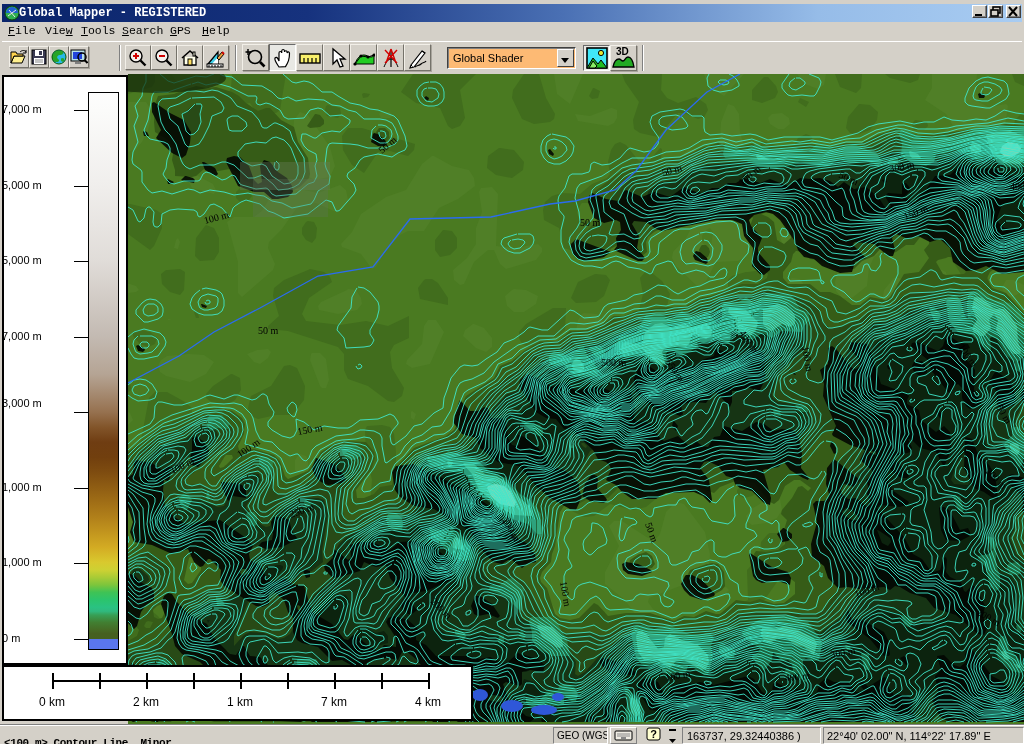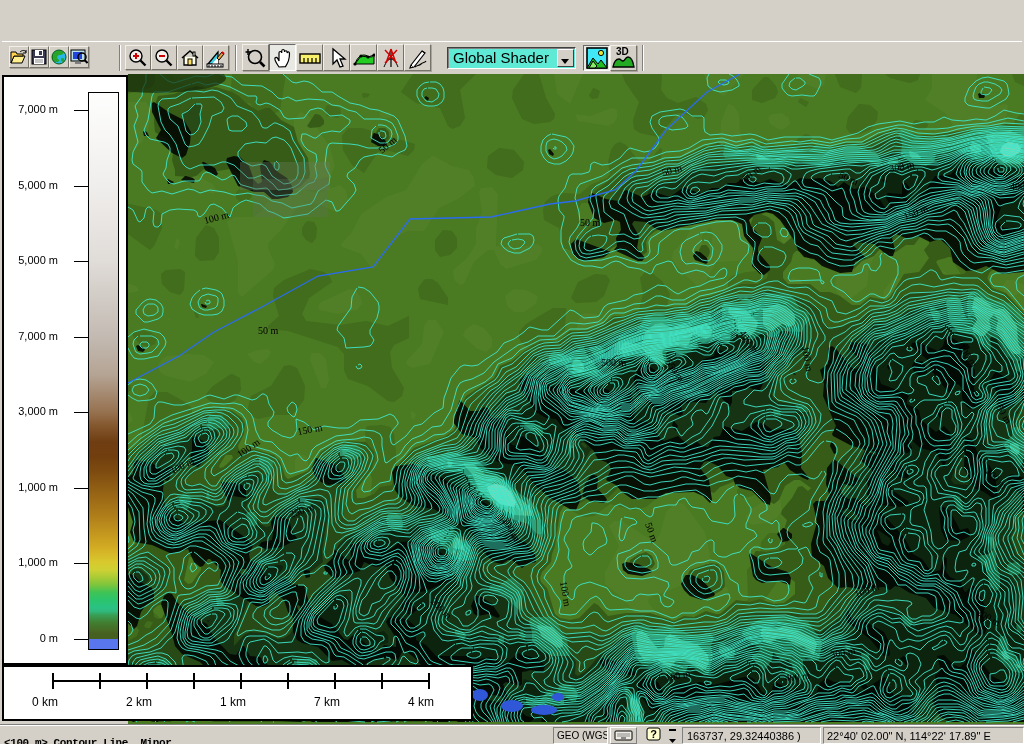--- a/index.html
+++ b/index.html
@@ -39,6 +39,25 @@
 </style></head>
 <body>
 <div id="win">
+ <div id="titlebar" class="abs">
+  <svg class="abs" style="left:2px;top:1px" width="16" height="16">
+        <circle cx="8" cy="8" r="7" fill="#30b050"></circle>
+        <path d="M2 8a6 6 0 0 1 12 0" fill="#2060d0"></path>
+        <circle cx="8" cy="8" r="7" fill="none" stroke="#0a3a0a"></circle>
+        <path d="M4 11l8-6M5 5l6 7" stroke="#e8e8e8" stroke-width="1"></path>
+      </svg>
+  <span id="titletext">Global Mapper - REGISTERED</span>
+  <div class="tbtn" style="left:970px"><svg width="13" height="11">
+          <rect x="2" y="8" width="7" height="2" fill="#000"></rect>
+        </svg></div>
+  <div class="tbtn" style="left:986px"><svg width="13" height="11">
+          <rect x="4" y="1" width="7" height="6" fill="none" stroke="#000" stroke-width="1.6"></rect>
+          <rect x="2" y="4" width="7" height="6" fill="#d4d0c8" stroke="#000" stroke-width="1.6"></rect>
+        </svg></div>
+  <div class="tbtn" style="left:1004px"><svg width="13" height="11">
+          <path d="M2 1l8 9M10 1l-8 9" stroke="#000" stroke-width="2"></path>
+        </svg></div>
+ </div>
  <div id="toolbar" class="abs">
   <div class="tgroup" style="left:7px;top:4px">
    <div class="tb" style="width:20px;height:22px">

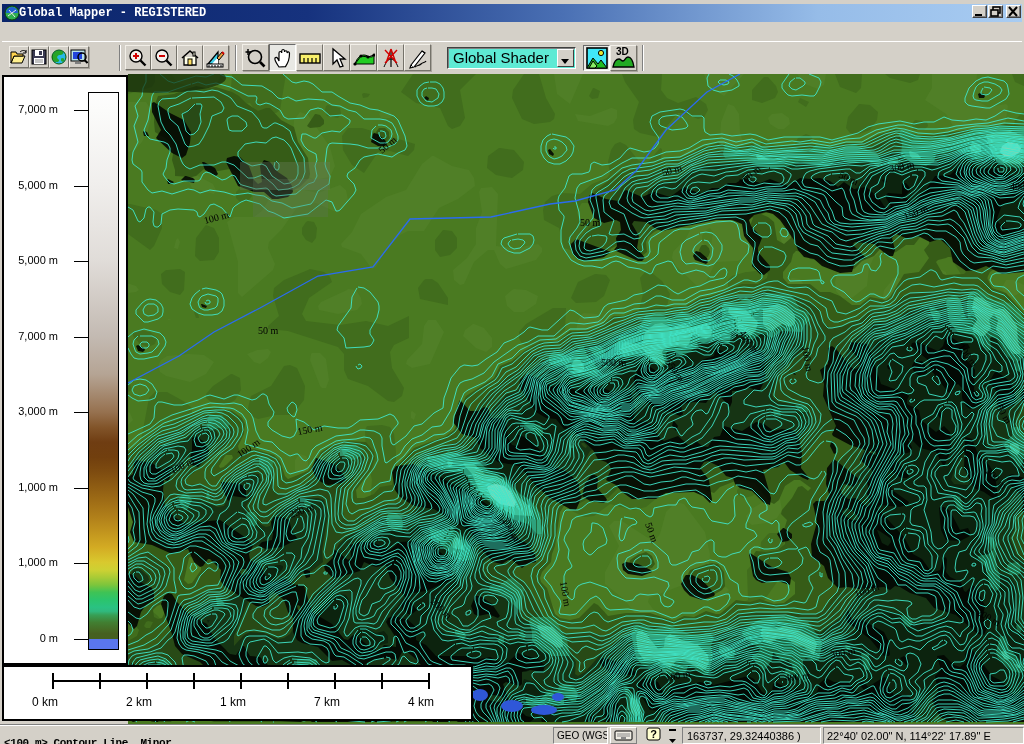--- a/index.html
+++ b/index.html
@@ -57,6 +57,14 @@
   <div class="tbtn" style="left:1004px"><svg width="13" height="11">
           <path d="M2 1l8 9M10 1l-8 9" stroke="#000" stroke-width="2"></path>
         </svg></div>
+ </div>
+ <div id="menubar" class="abs">
+  <span class="mi" style="left:6px"><u>F</u>ile</span>
+  <span class="mi" style="left:43px">Vie<u>w</u></span>
+  <span class="mi" style="left:79px"><u>T</u>ools</span>
+  <span class="mi" style="left:120px"><u>S</u>earch</span>
+  <span class="mi" style="left:168px"><u>G</u>PS</span>
+  <span class="mi" style="left:200px"><u>H</u>elp</span>
  </div>
  <div id="toolbar" class="abs">
   <div class="tgroup" style="left:7px;top:4px">

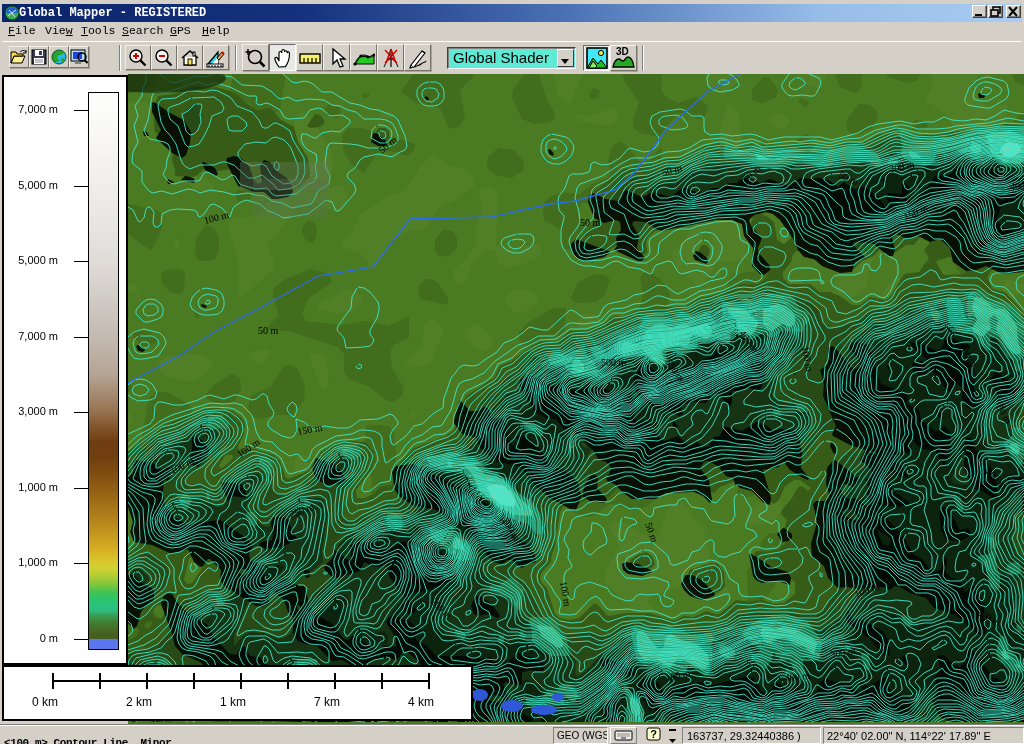--- a/index.html
+++ b/index.html
@@ -15,7 +15,7 @@
 .tb{background:#d4d0c8;border:1px solid;border-color:#f2efe8 #75726a #75726a #f2efe8;box-shadow:1px 1px 0 #a8a49c;display:flex;align-items:center;justify-content:center}
 .tb.pressed{border-color:#6a6a6a #fff #fff #6a6a6a;box-shadow:none;background:#e8e8e4}
 .sep{position:absolute;top:3px;width:2px;height:26px;border-left:1px solid #808080;border-right:1px solid #fff}
-#combo{position:absolute;left:445px;top:5px;width:129px;height:22px;background:#5eead4;border:1px solid;border-color:#404040 #fff #fff #404040;box-shadow:inset 1px 1px 0 #808080;font-size:15px;line-height:20px;color:#000}
+#combo{position:absolute;left:445px;top:5px;width:129px;height:22px;background:#fdba74;border:1px solid;border-color:#404040 #fff #fff #404040;box-shadow:inset 1px 1px 0 #808080;font-size:11px;line-height:20px;color:#000}
 #combo span{position:absolute;left:5px;top:0}
 #combobtn{position:absolute;right:1px;top:1px;width:17px;height:18px;background:#d4d0c8;border:1px solid;border-color:#fff #404040 #404040 #fff;text-align:center}
 #combobtn svg{margin-top:6px}

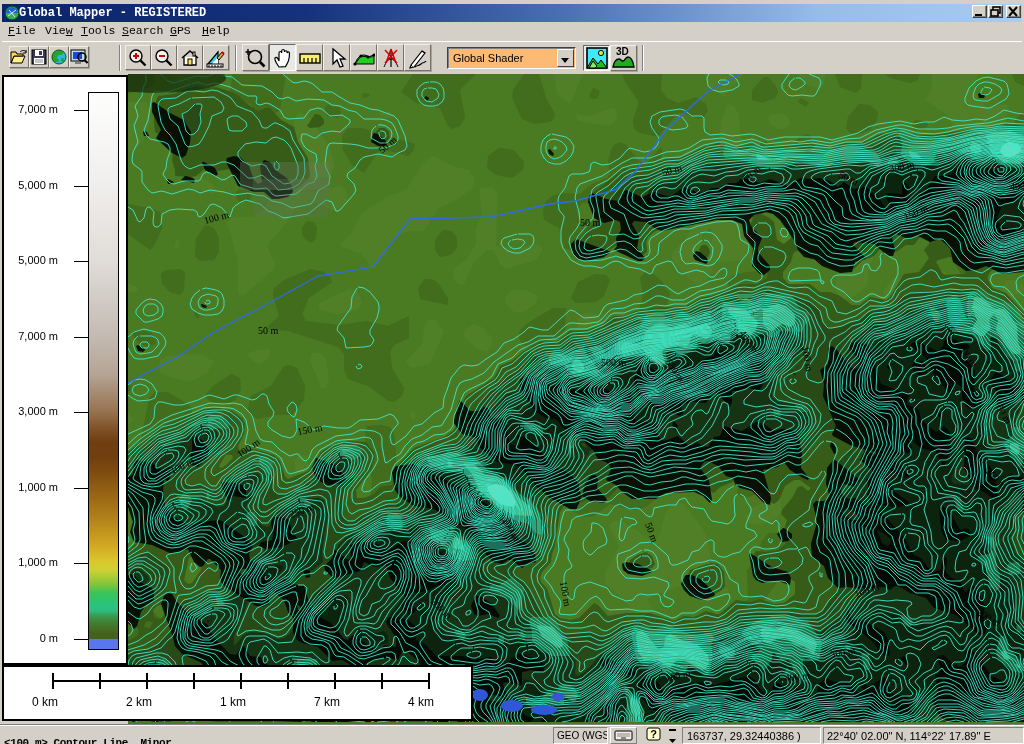--- a/index.html
+++ b/index.html
@@ -28,7 +28,7 @@
  #379f55 93.9%, #417f32 95.2%, #466a24 96.6%, #466020 97.2%, #445e20 100%)}
 #lblue{position:absolute;left:85px;top:562px;width:29px;height:10px;background:#5a76ee}
 .ltick{position:absolute;left:70px;width:14px;height:1px;background:#000}
-.llab{position:absolute;right:68px;width:56px;text-align:right;font-size:11px;color:#000}
+.llab{position:absolute;right:68px;width:56px;font-size:11px;color:#000}
 #scalebar{left:2px;top:663px;width:471px;height:56px;background:#fff;border:2px solid #000}
 #sline{position:absolute;left:48px;top:13px;width:378px;height:2px;background:#000}
 .stick{position:absolute;top:6px;width:2px;height:16px;background:#000}

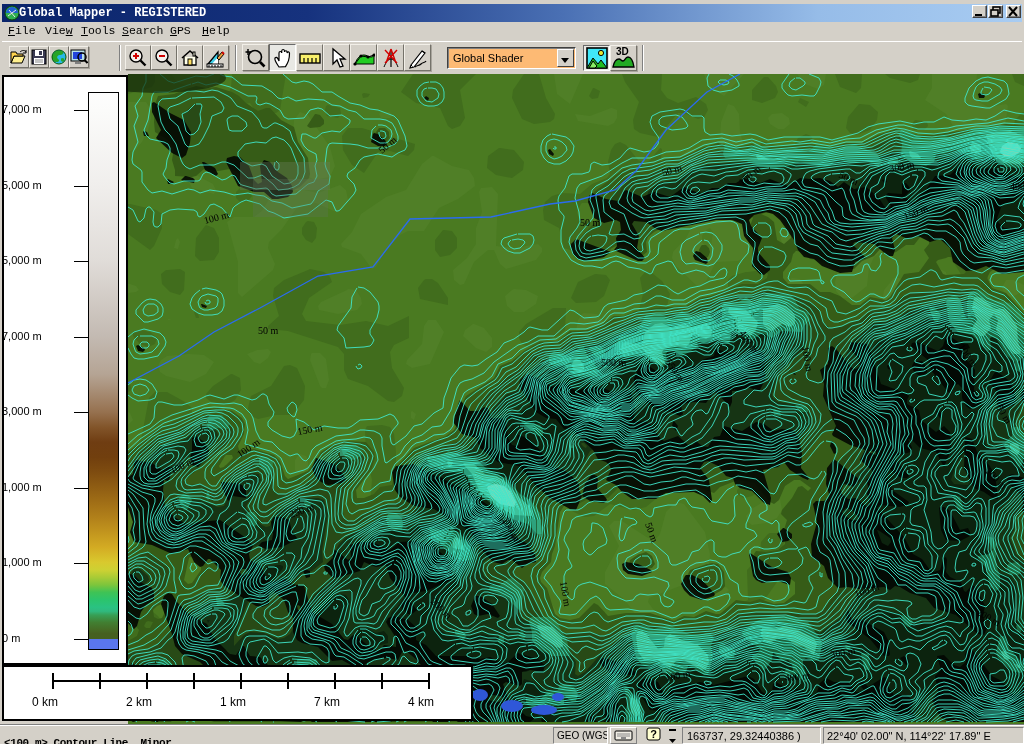--- a/index.html
+++ b/index.html
@@ -275,7 +275,7 @@
       <div class="ltick" style="top:411px"></div>
       <div class="llab" style="top:404px">1,000 m</div>
       <div class="ltick" style="top:335px"></div>
-      <div class="llab" style="top:328px">3,000 m</div>
+      <div class="llab" style="top:320px">3,000 m</div>
       <div class="ltick" style="top:260px"></div>
       <div class="llab" style="top:253px">7,000 m</div>
       <div class="ltick" style="top:184px"></div>

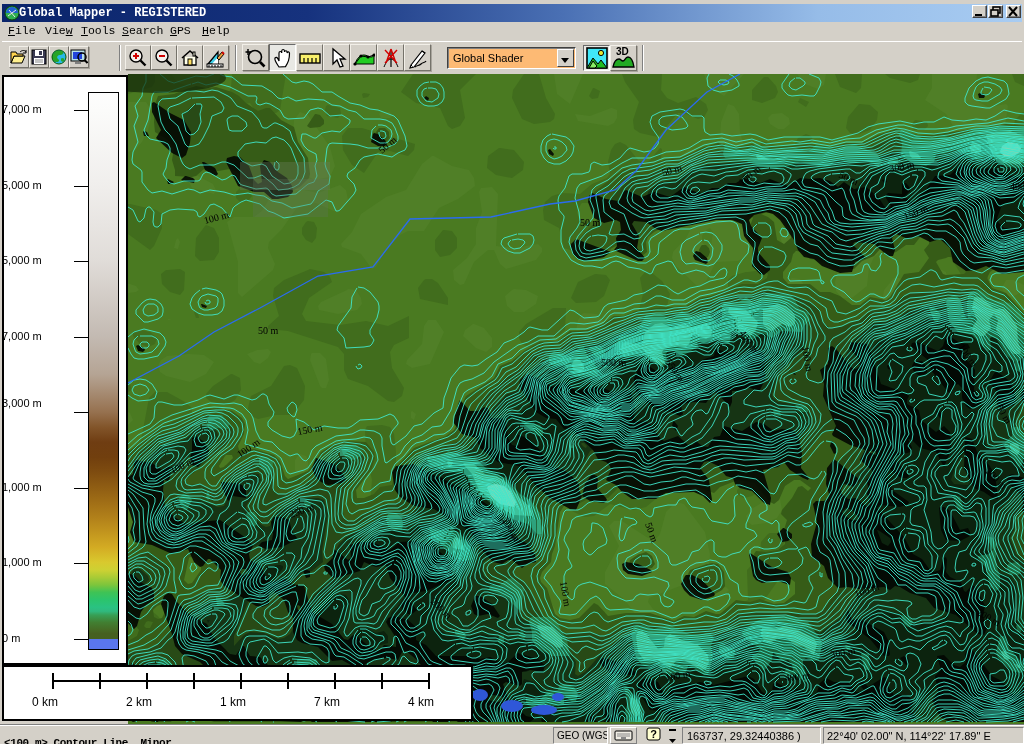--- a/index.html
+++ b/index.html
@@ -32,7 +32,7 @@
 #scalebar{left:2px;top:663px;width:471px;height:56px;background:#fff;border:2px solid #000}
 #sline{position:absolute;left:48px;top:13px;width:378px;height:2px;background:#000}
 .stick{position:absolute;top:6px;width:2px;height:16px;background:#000}
-.slab{position:absolute;top:28px;width:40px;text-align:left;font-size:12px;color:#000}
+.slab{position:absolute;top:28px;width:40px;text-align:center;font-size:12px;color:#000}
 #statusbar{left:0px;top:722px;width:1024px;height:22px;background:#d4d0c8;border-top:1px solid #808080;box-shadow:inset 0 1px 0 #fff;font-size:11px;color:#000}
 .scell{position:absolute;top:2px;height:17px;border:1px solid;border-color:#808080 #fff #fff #808080;line-height:16px;white-space:nowrap;overflow:hidden}
 #stext{position:absolute;left:4px;top:12px;font-family:"Liberation Mono",monospace;font-weight:bold;font-size:11px;letter-spacing:-0.4px;white-space:pre}

